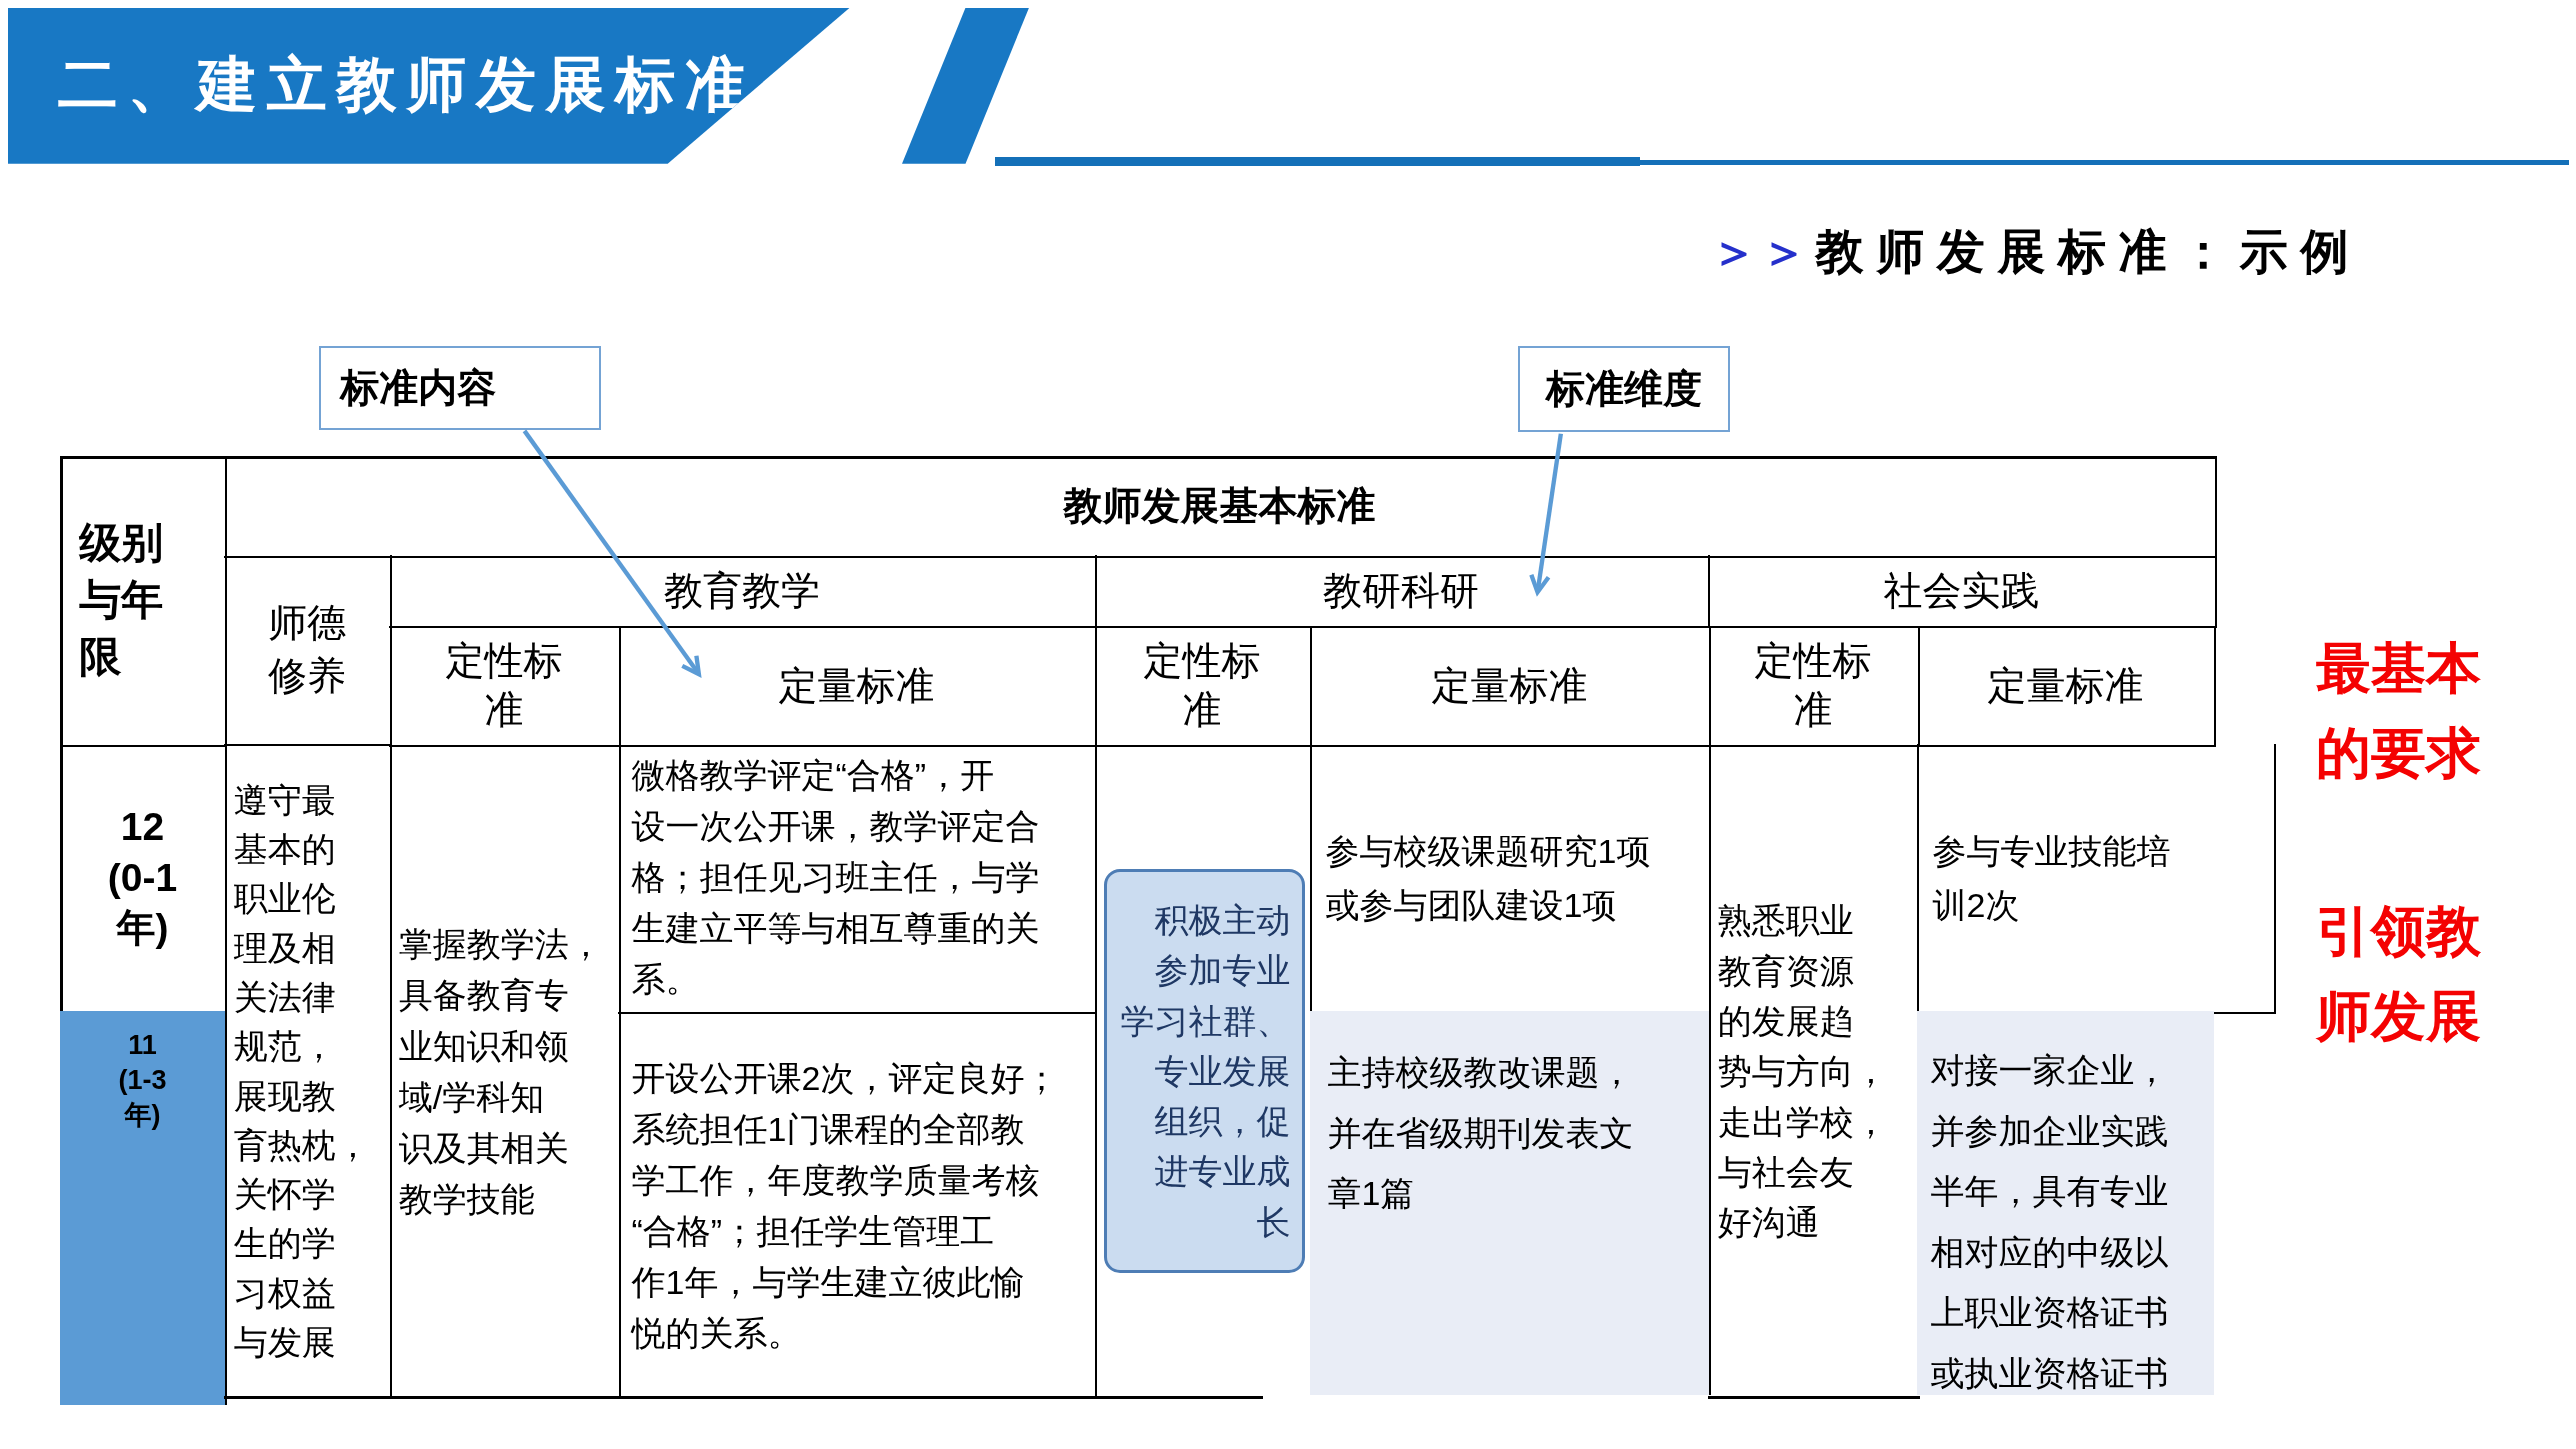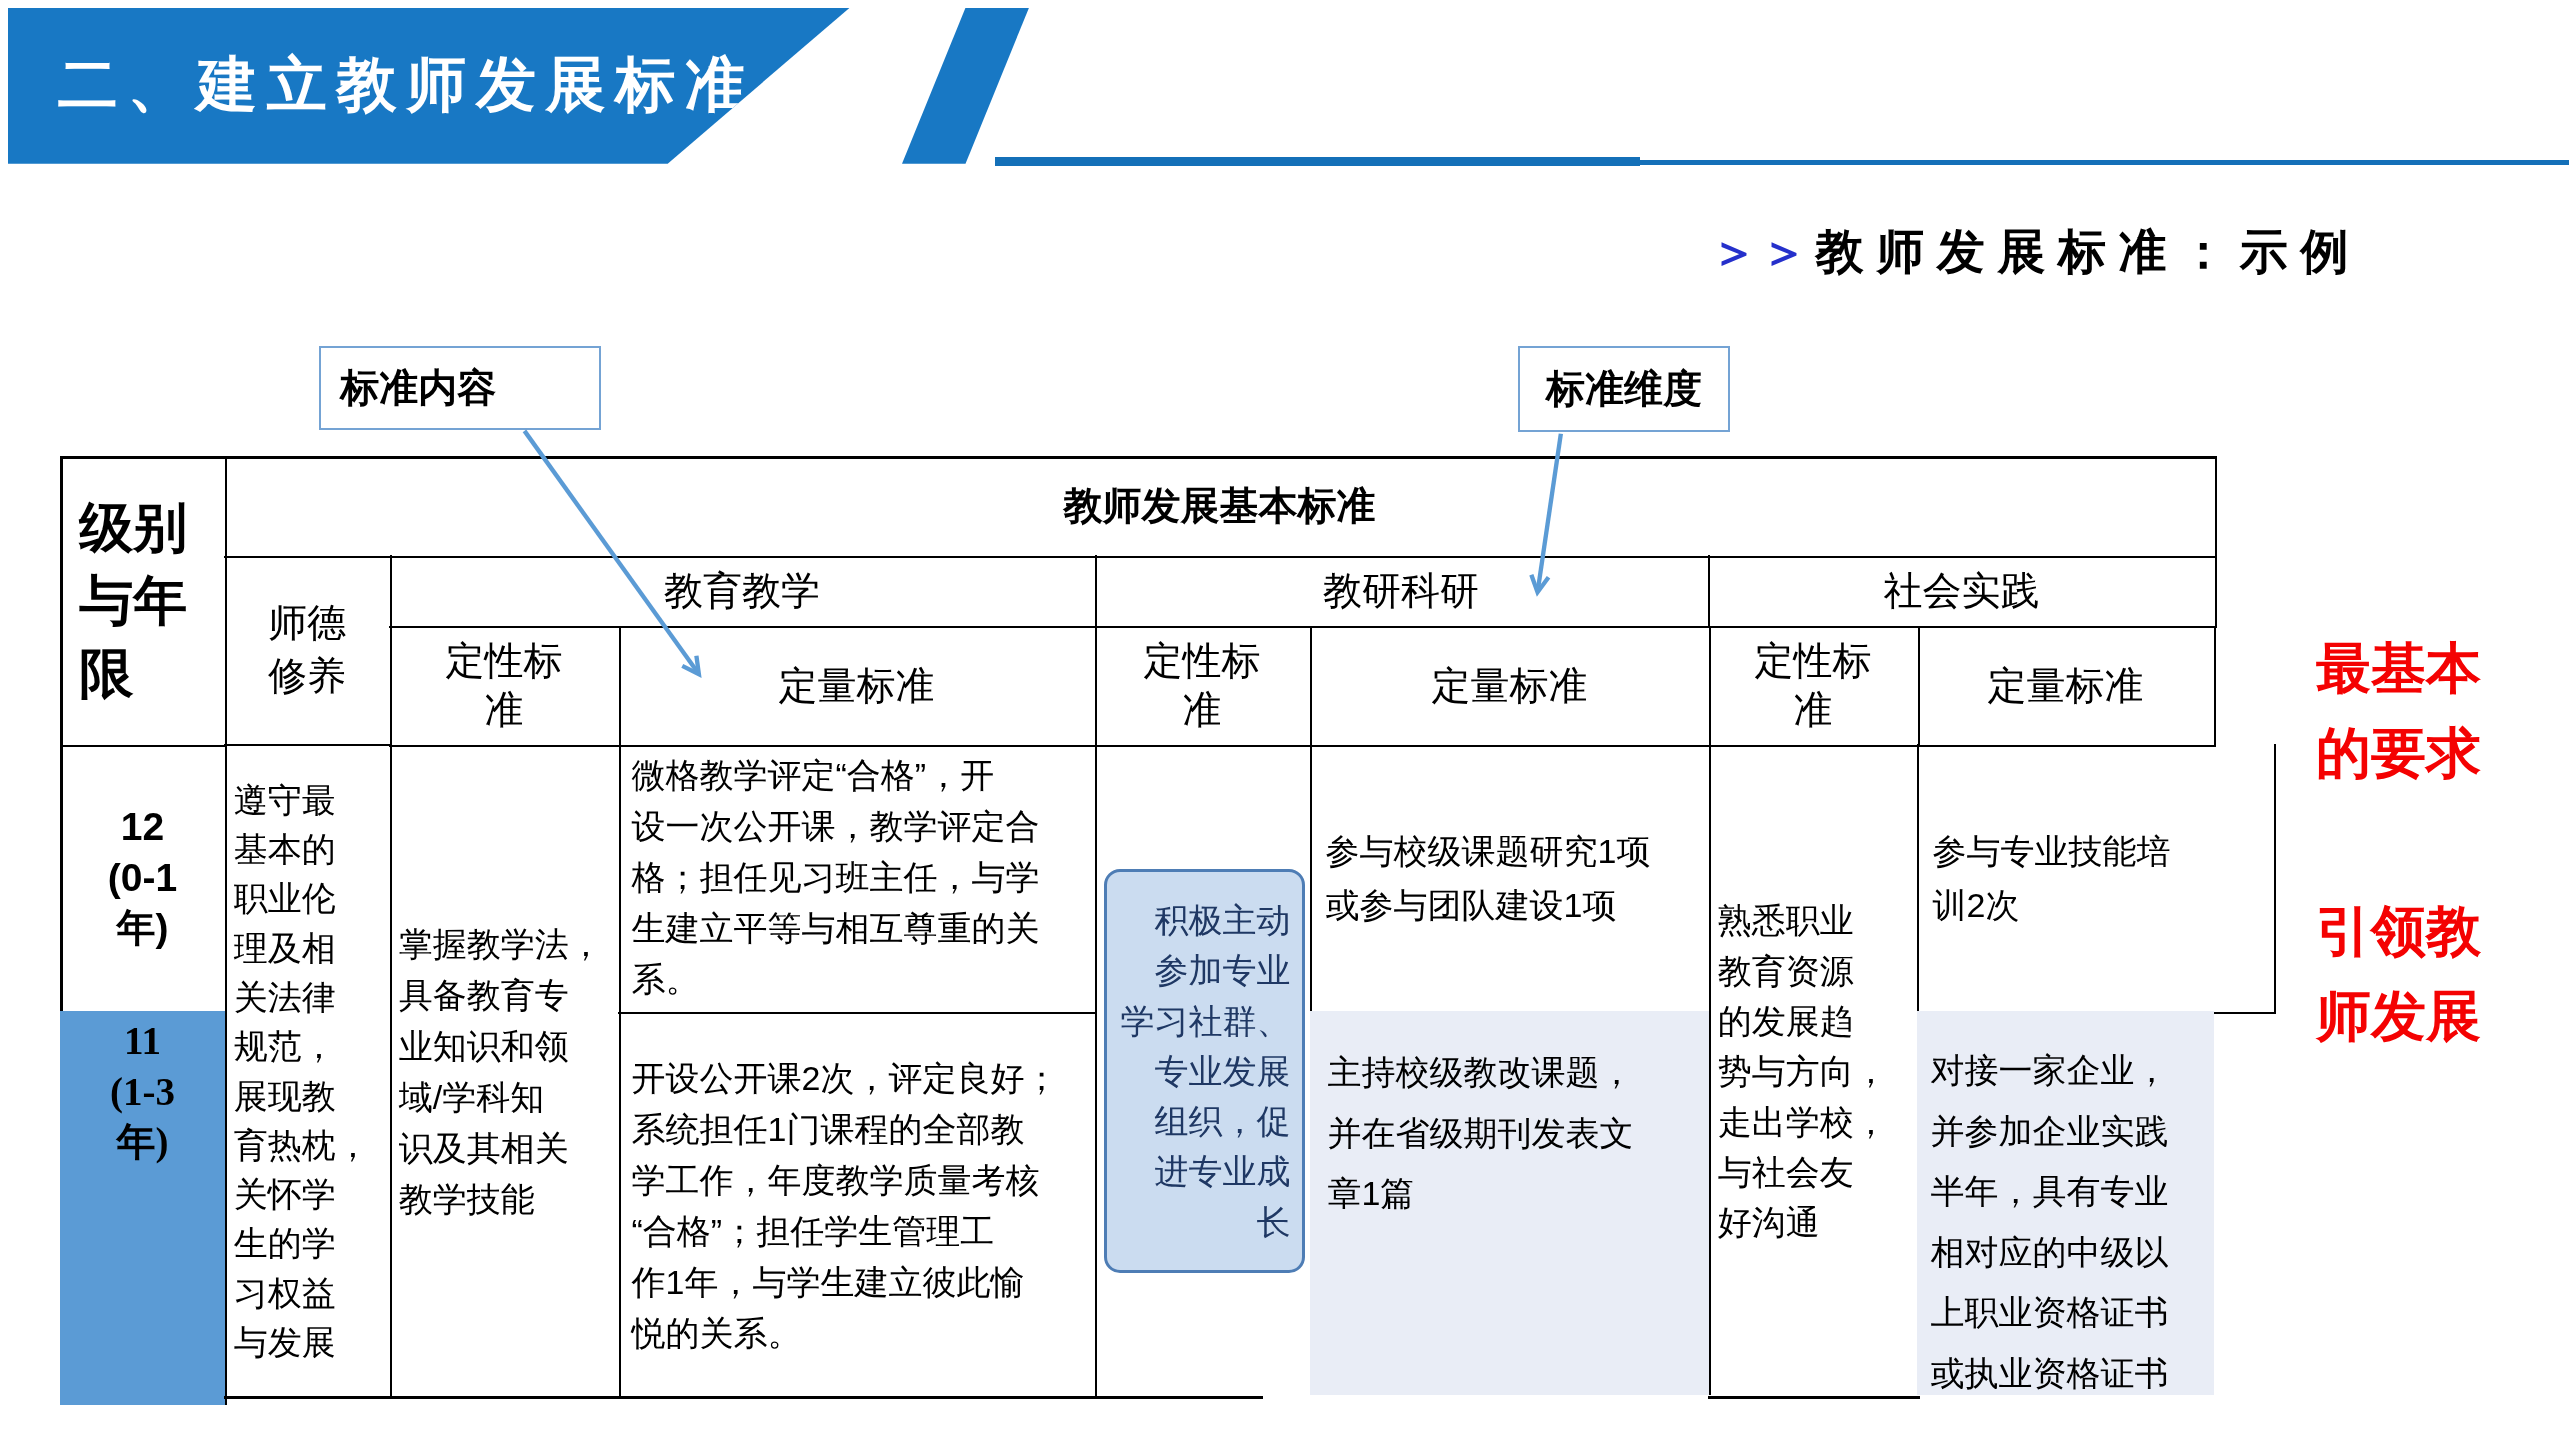--- a/index.html
+++ b/index.html
@@ -97,7 +97,7 @@
   <div class="strip" style="left:60px;top:456px;width:2157px;height:2.9px;"></div>
   <div class="strip" style="left:60px;top:456px;width:2.9px;height:943px;"></div>
 
-  <div class="cell vl h1" style="left:60px;top:456px;width:167px;height:291px;padding-left:19.3px;font-size:54px;line-height:1.35;">级别
+  <div class="cell vl h1" style="left:60px;top:456px;width:167px;height:291px;padding-left:19.3px;font-size:42px;line-height:1.35;">级别
 与年
 限</div>
   <div class="cell c h1" style="left:224px;top:456px;width:1993px;height:102px;">教师发展基本标准</div>

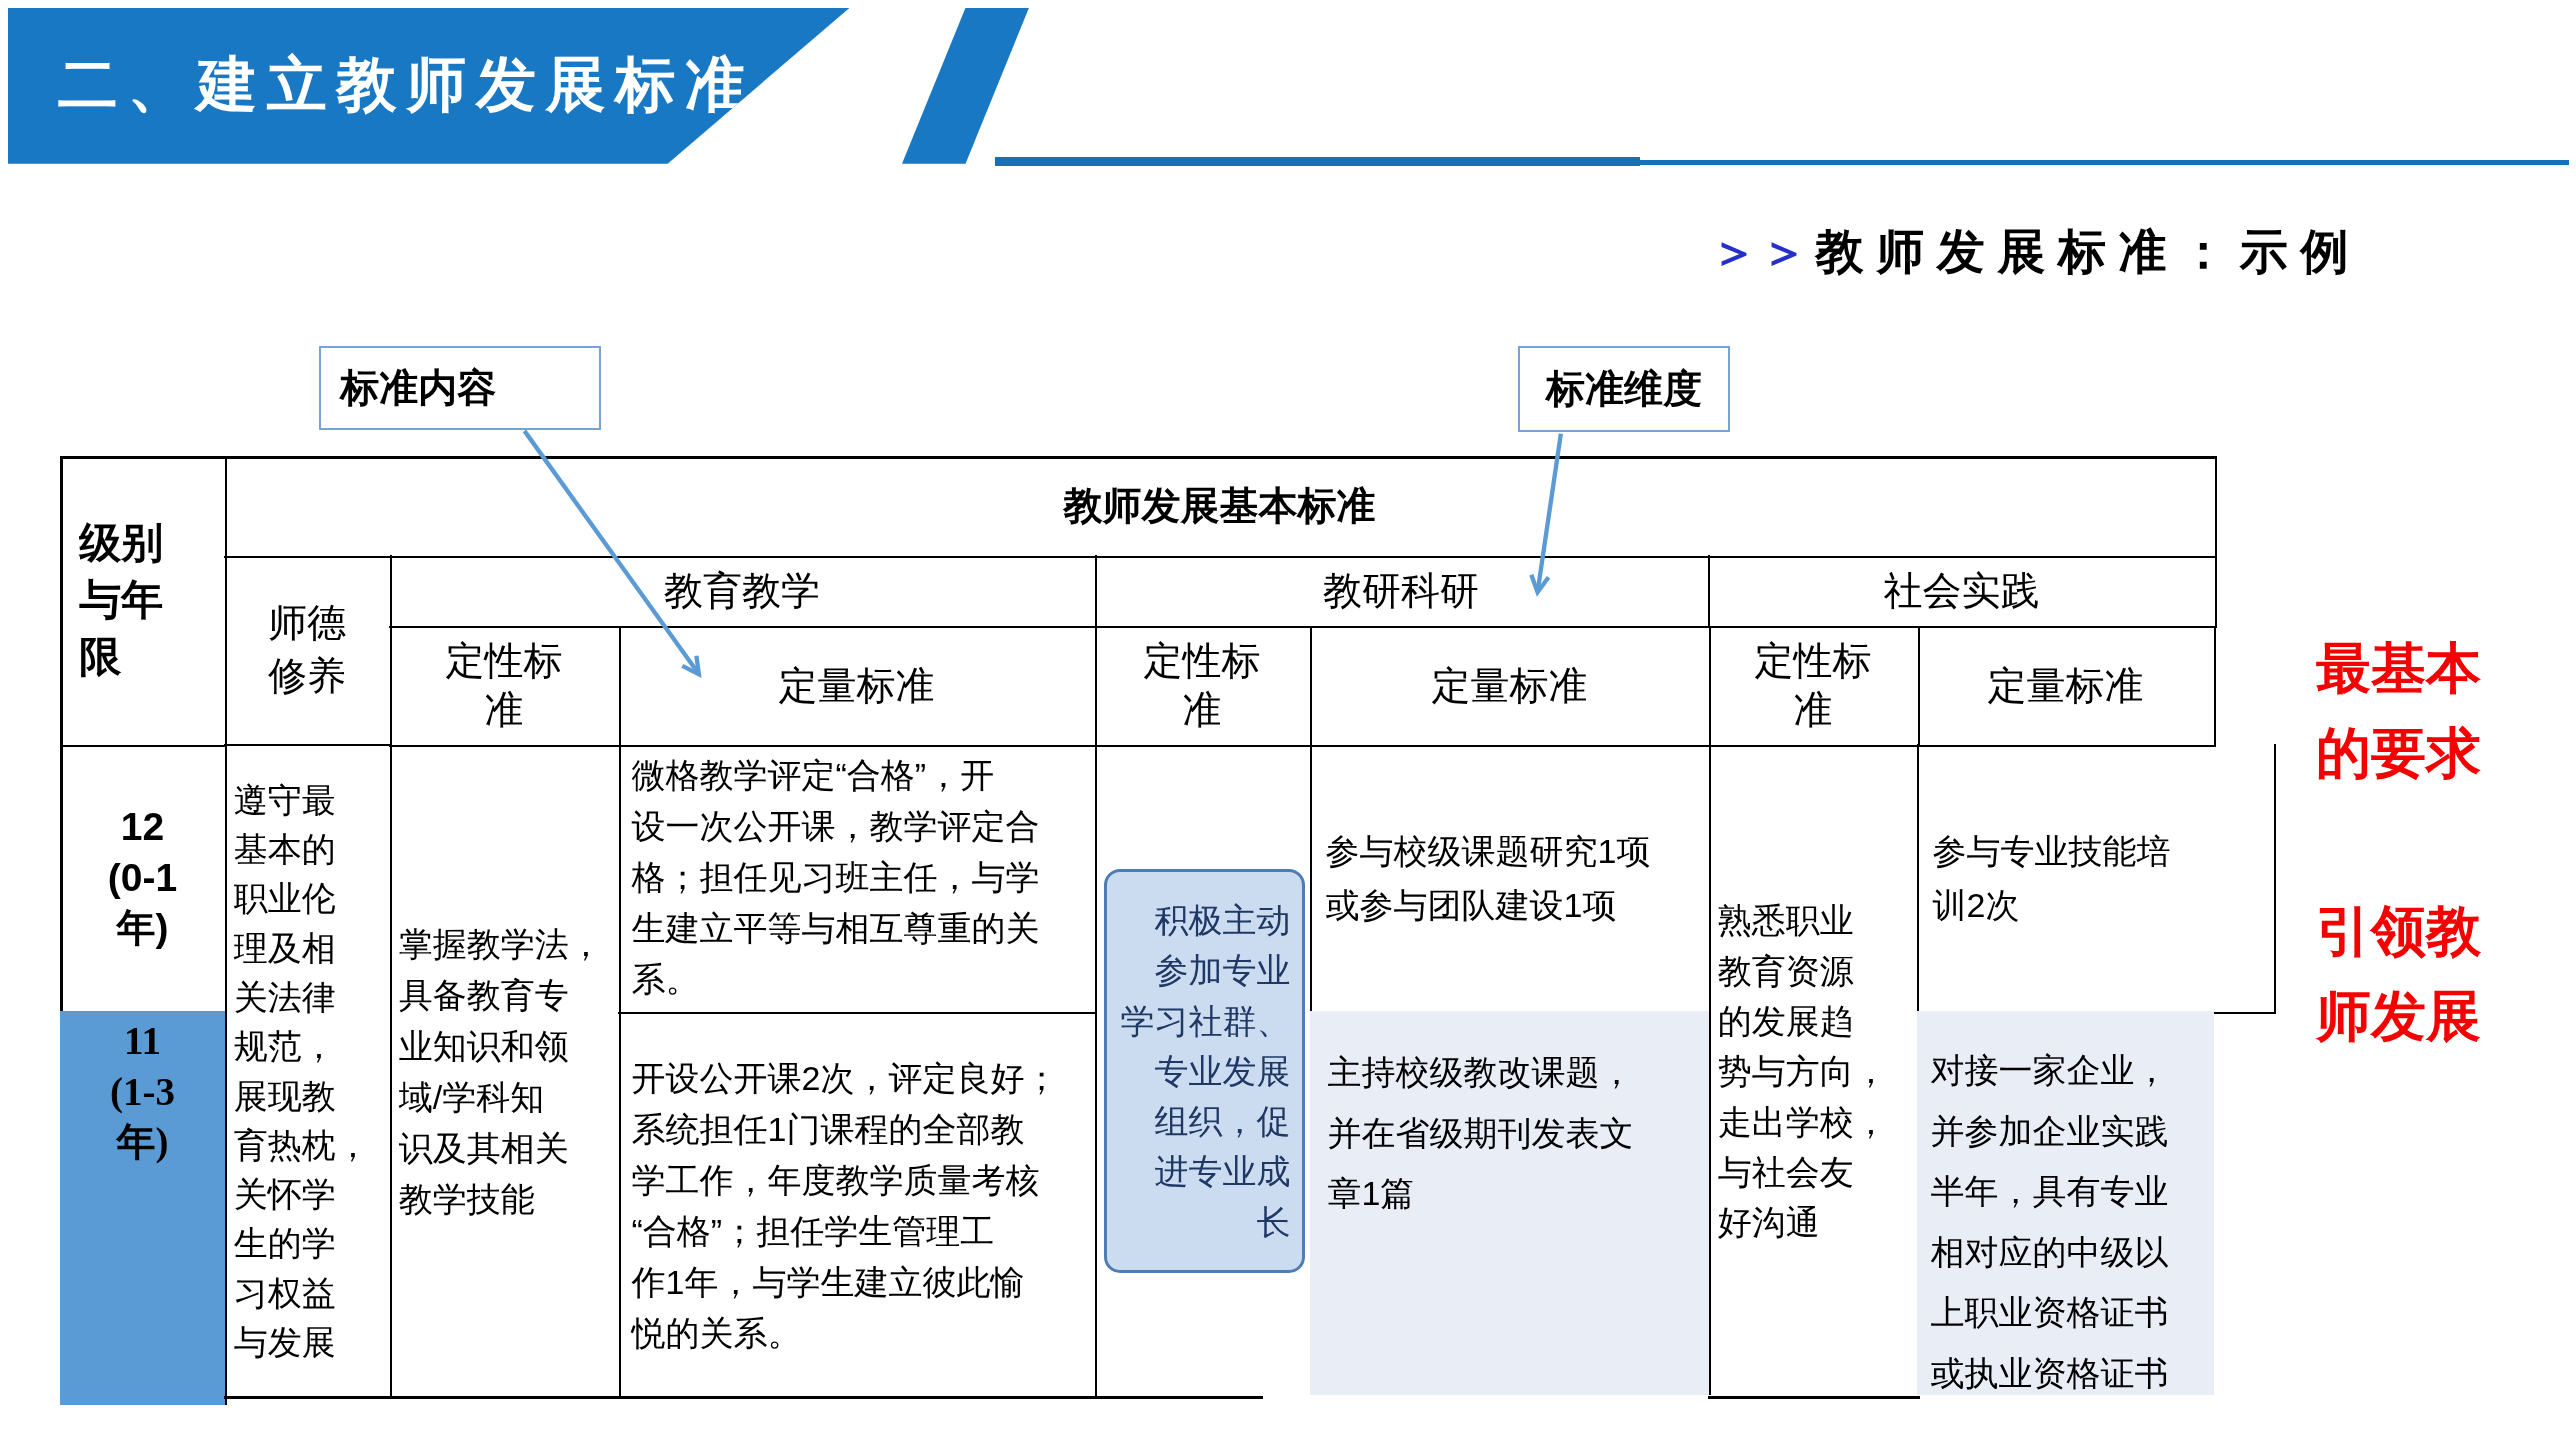--- a/index.html
+++ b/index.html
@@ -120,7 +120,7 @@
   <div class="cell c bold" style="left:60px;top:744px;width:167px;height:270px;font-size:39px;line-height:1.3;">12
 (0-1
 年)</div>
-  <div class="cell c bold bluecell no-b" style="left:60px;top:1011px;width:167px;height:394px;font-size:39px;line-height:1.3;align-items:flex-start;padding-top:5px;font-family:Liberation Serif, serif;">11
+  <div class="cell c bold bluecell no-b" style="left:60px;top:1011px;width:167px;height:394px;font-size:27px;line-height:1.3;align-items:flex-start;padding-top:17px;">11
 (1-3
 年)</div>
 

